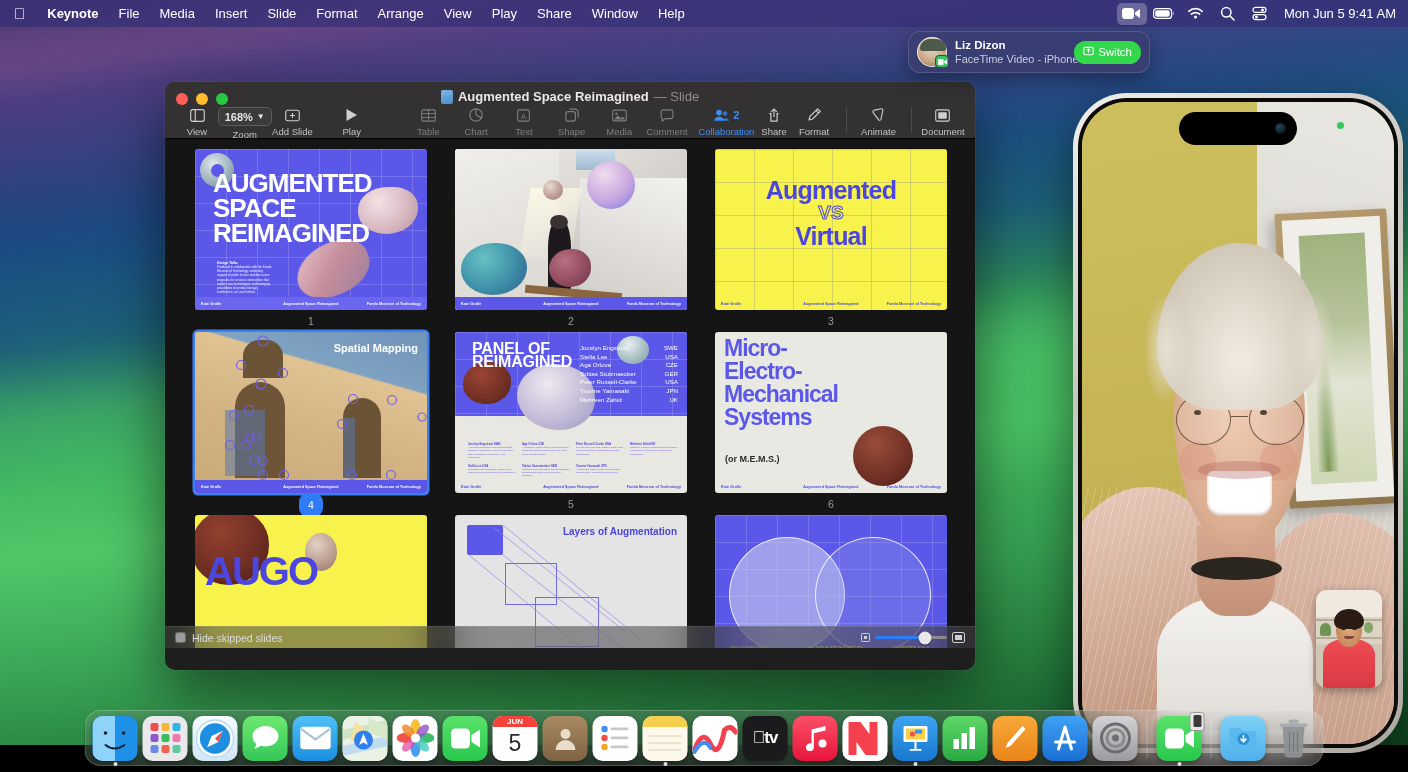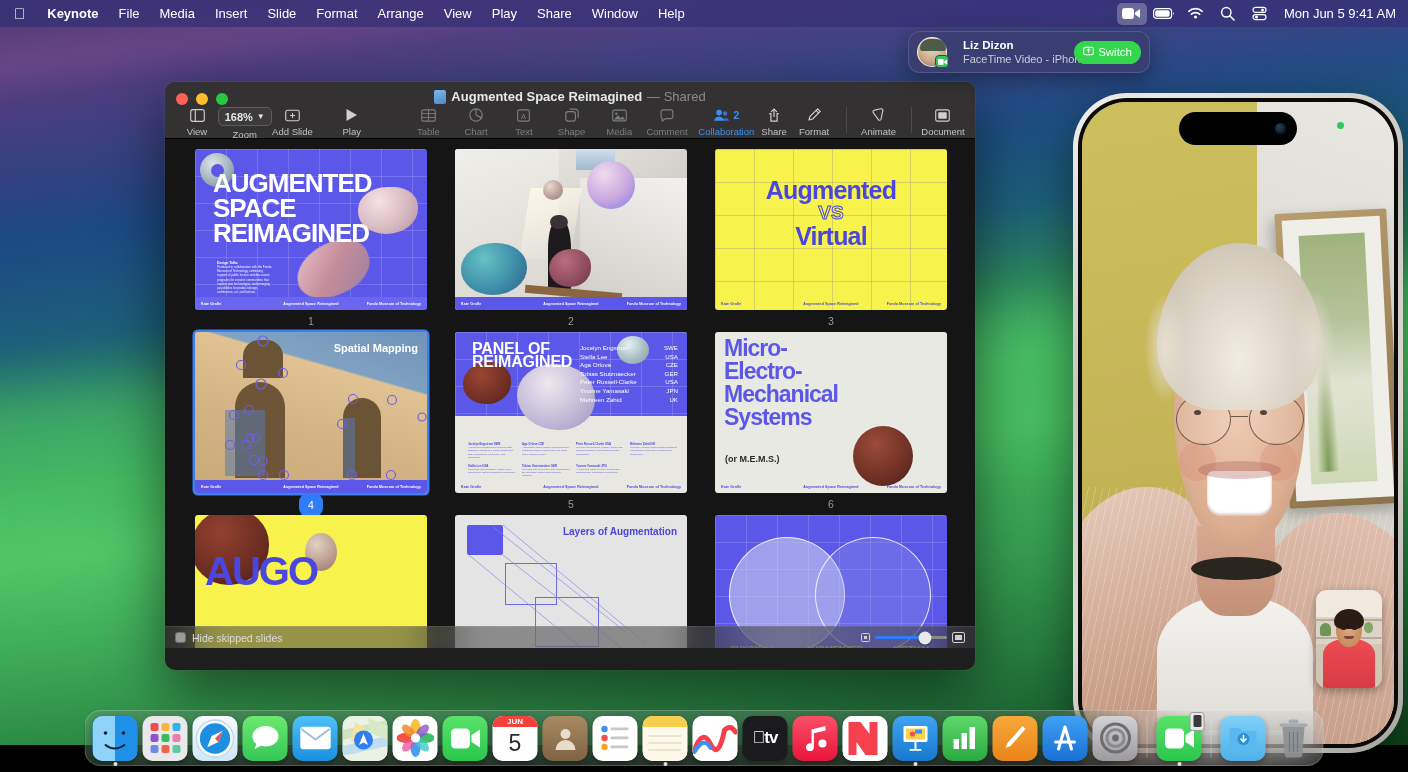--- a/index.html
+++ b/index.html
@@ -107,7 +107,7 @@
     background: #35c759; border: 1.2px solid rgba(58,62,112,1);
     display: flex; align-items: center; justify-content: center;
   }
-  #ft-notif .txt { margin-left: 16px; flex: 1; min-width: 0; color: #fff; }
+  #ft-notif .txt { margin-left: 8px; flex: 1; min-width: 0; color: #fff; }
   #ft-notif .name { font-size: 11.5px; font-weight: bold; line-height: 14px; }
   #ft-notif .sub { font-size: 11px; color: #c9cbde; line-height: 14px; white-space: nowrap; }
   #ft-notif .switch {

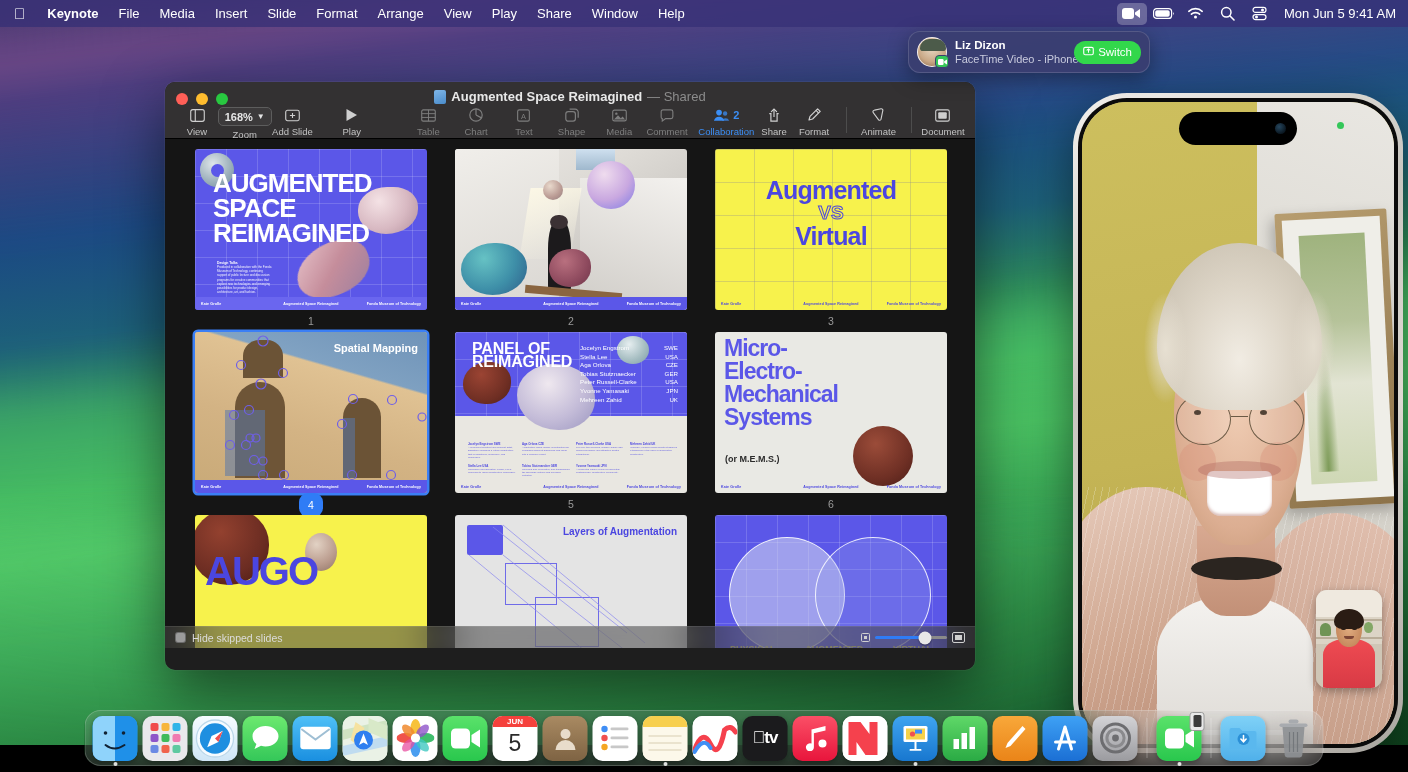--- a/index.html
+++ b/index.html
@@ -562,7 +562,7 @@
       <div id="kn-title">
         <span class="docicon"></span>
         <span>Augmented Space Reimagined</span>
-        <span class="shared">— Shared</span>
+        <span class="shared">— Slide</span>
       </div>
 
       <div id="kn-tools">

